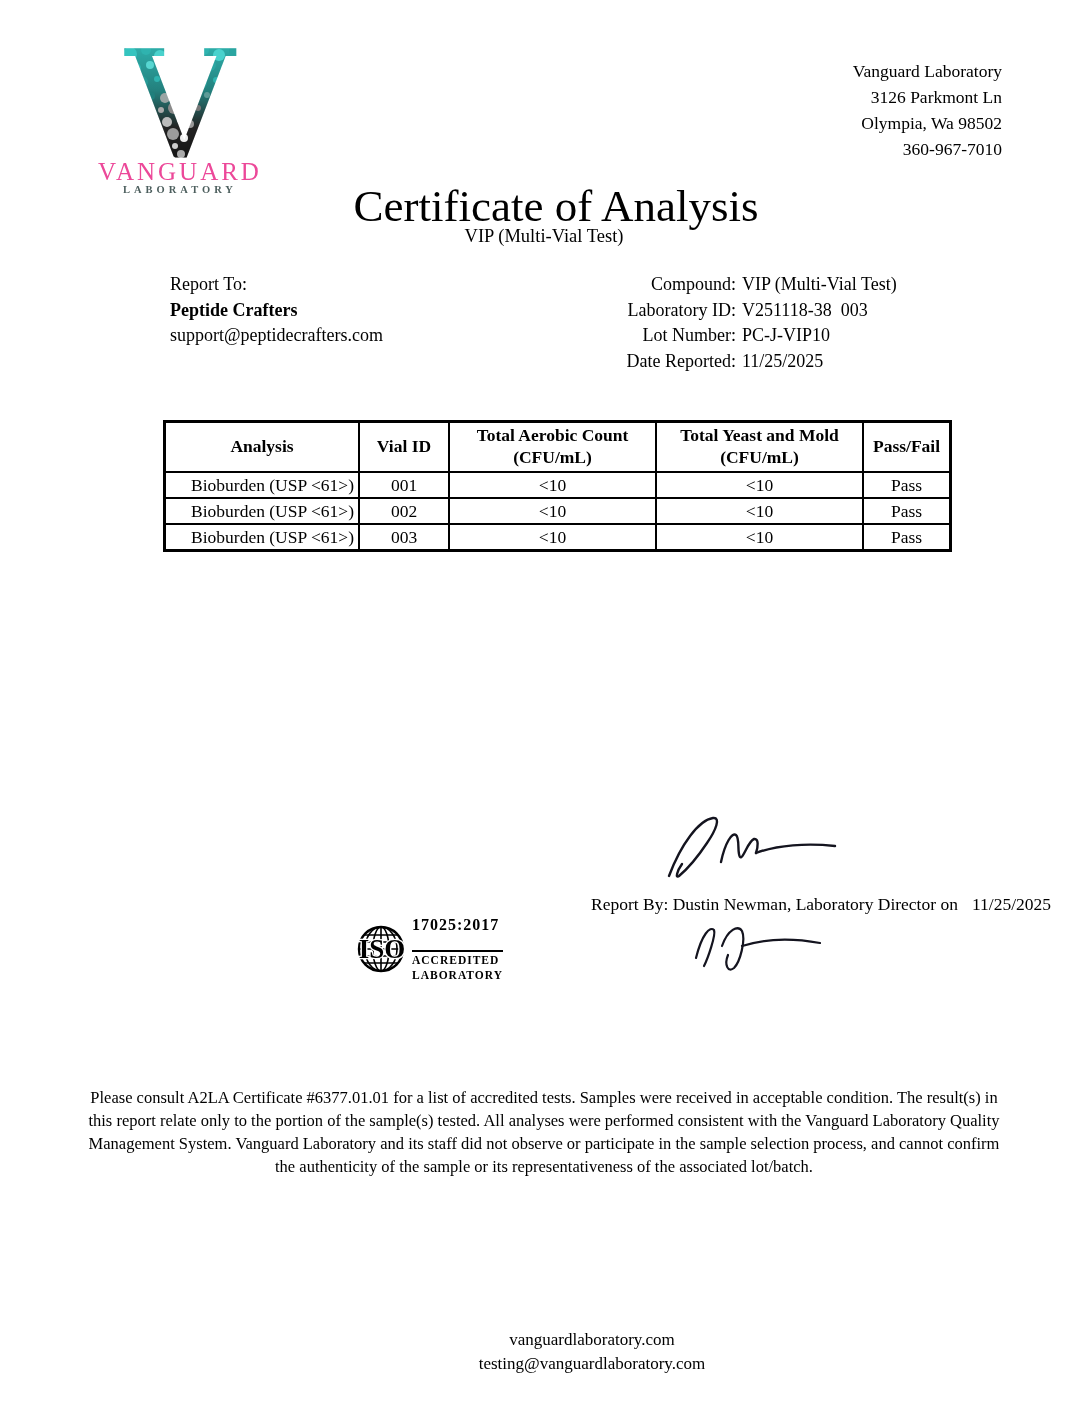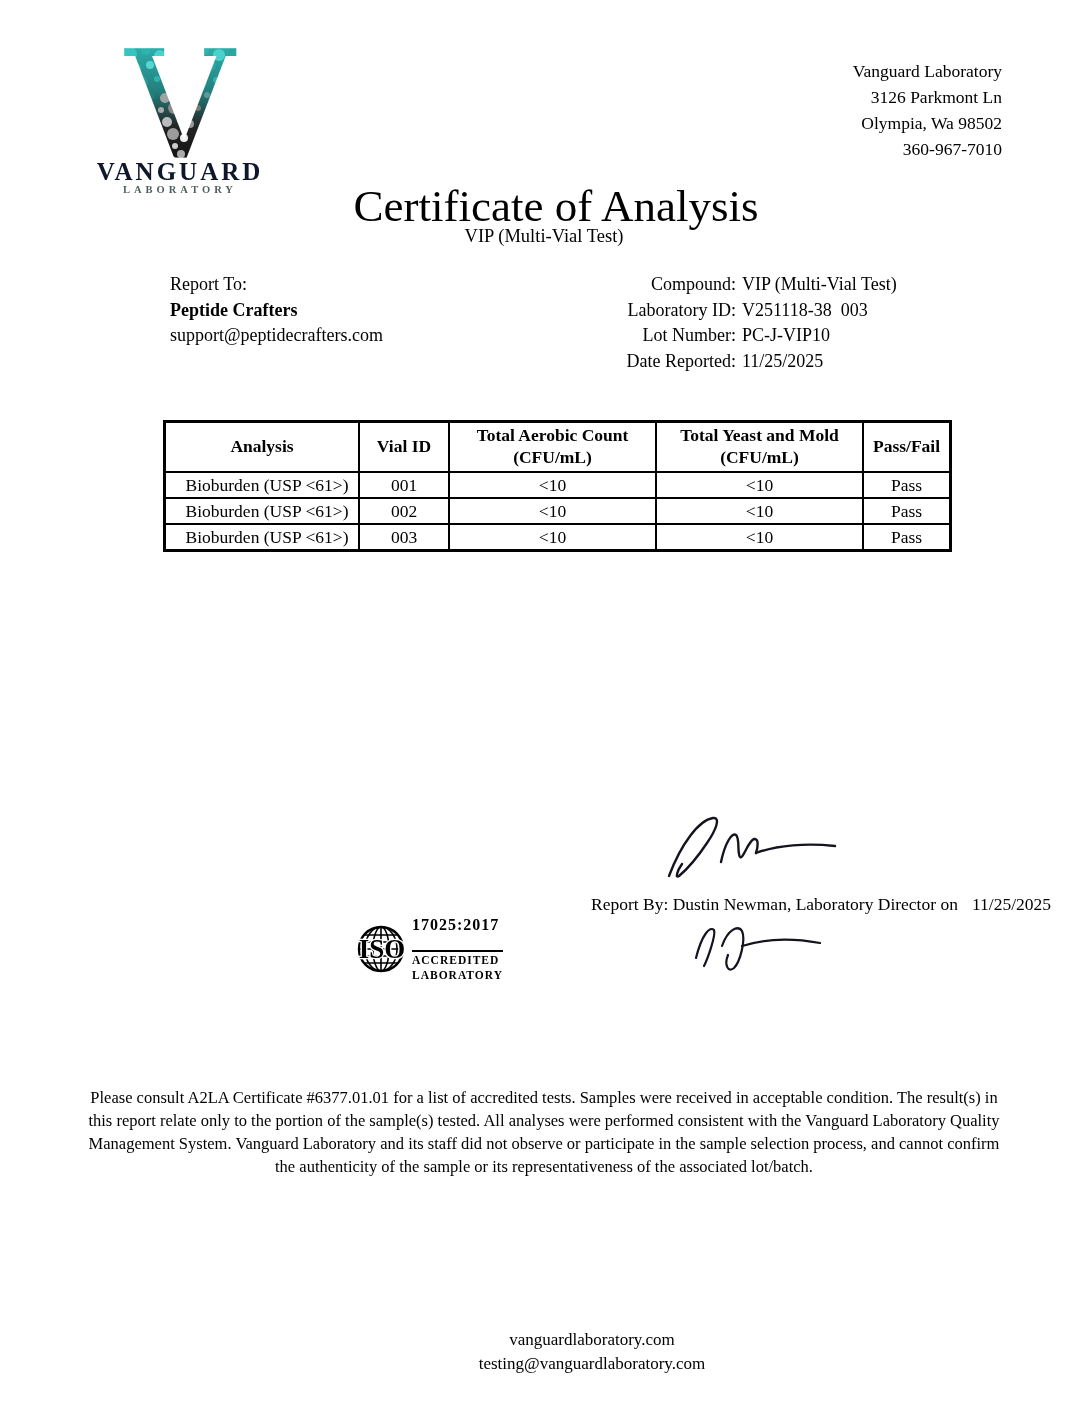--- a/index.html
+++ b/index.html
@@ -15,7 +15,7 @@
   
   .logo{position:absolute;left:96px;top:42px;width:168px;text-align:center;}
   .logo svg.vmark{display:block;margin:0 auto;}
-  .logo-name{font-size:25px;font-weight:bold;letter-spacing:3px;color:#0f172a;line-height:20px;margin-top:-2px;}
+  .logo-name{font-size:25px;font-weight:normal;letter-spacing:3px;color:#ec4899;line-height:20px;margin-top:-2px;}
   .logo-sub{font-size:10.5px;font-weight:bold;letter-spacing:4px;color:#4d5f5e;line-height:12px;margin-top:2px;}
   
   .address{position:absolute;top:58px;right:86px;text-align:right;font-size:17.5px;line-height:26px;}

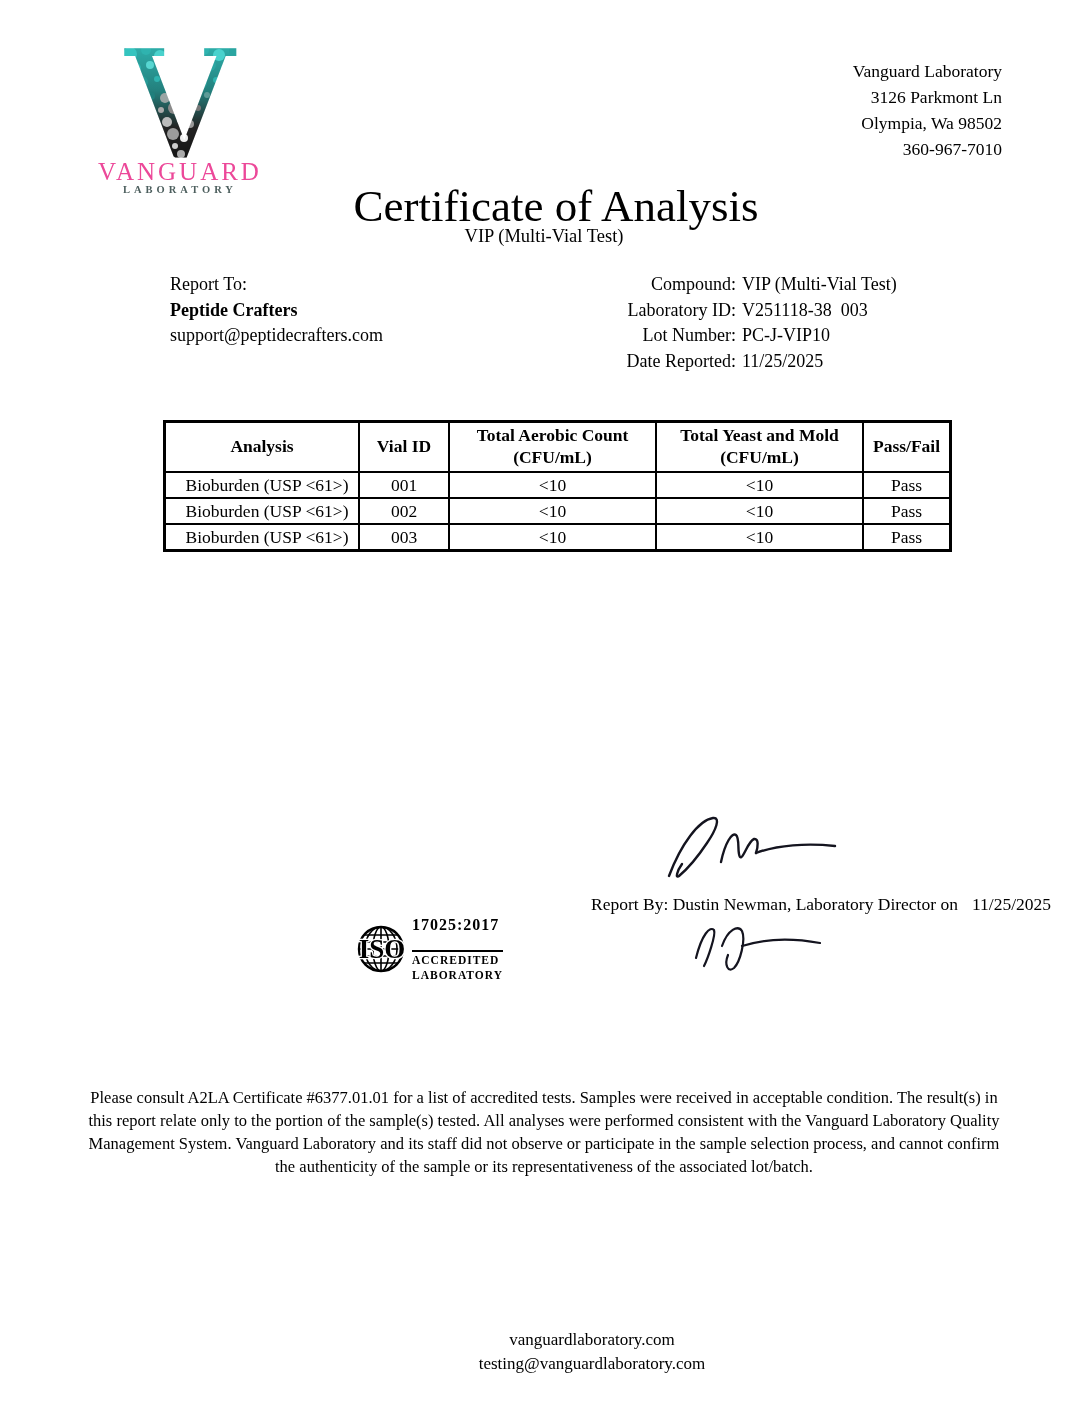--- a/index.html
+++ b/index.html
@@ -33,7 +33,7 @@
   table.results th,table.results td{border:2px solid #000;font-size:17.5px;}
   table.results th{font-weight:bold;text-align:center;white-space:pre-line;line-height:1.25;height:46px;padding:1px 2px;}
   table.results td{height:24px;text-align:center;padding:0 4px;}
-  table.results td:first-child{text-align:center;padding-left:14px;}
+  table.results td:first-child{text-align:right;padding-left:14px;}
   table.results th:nth-child(1){width:188px;}
   table.results th:nth-child(2){width:84px;}
   table.results th:nth-child(3){width:201px;}

